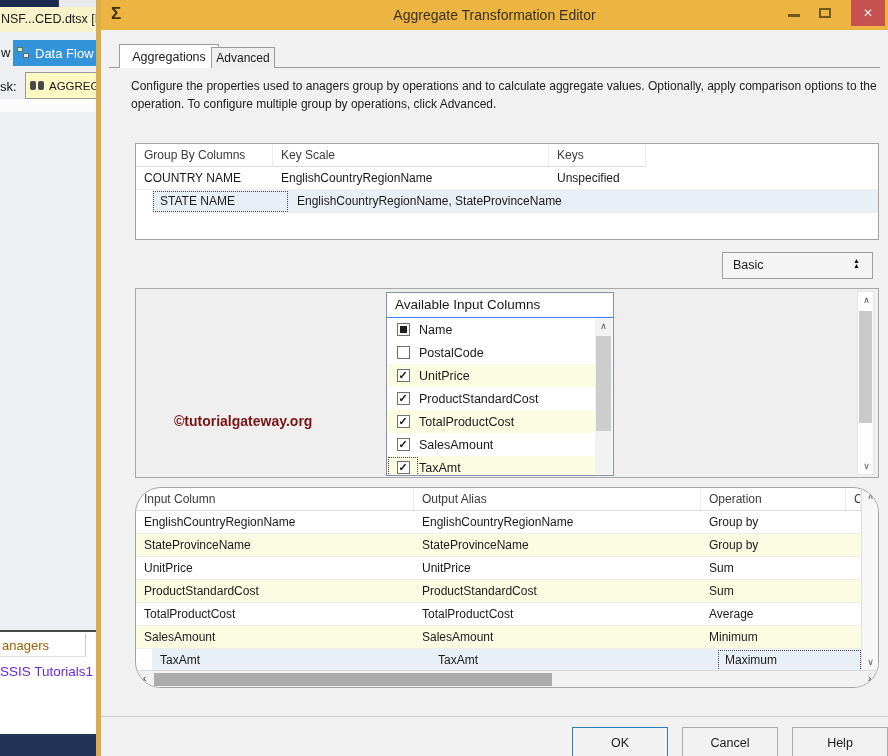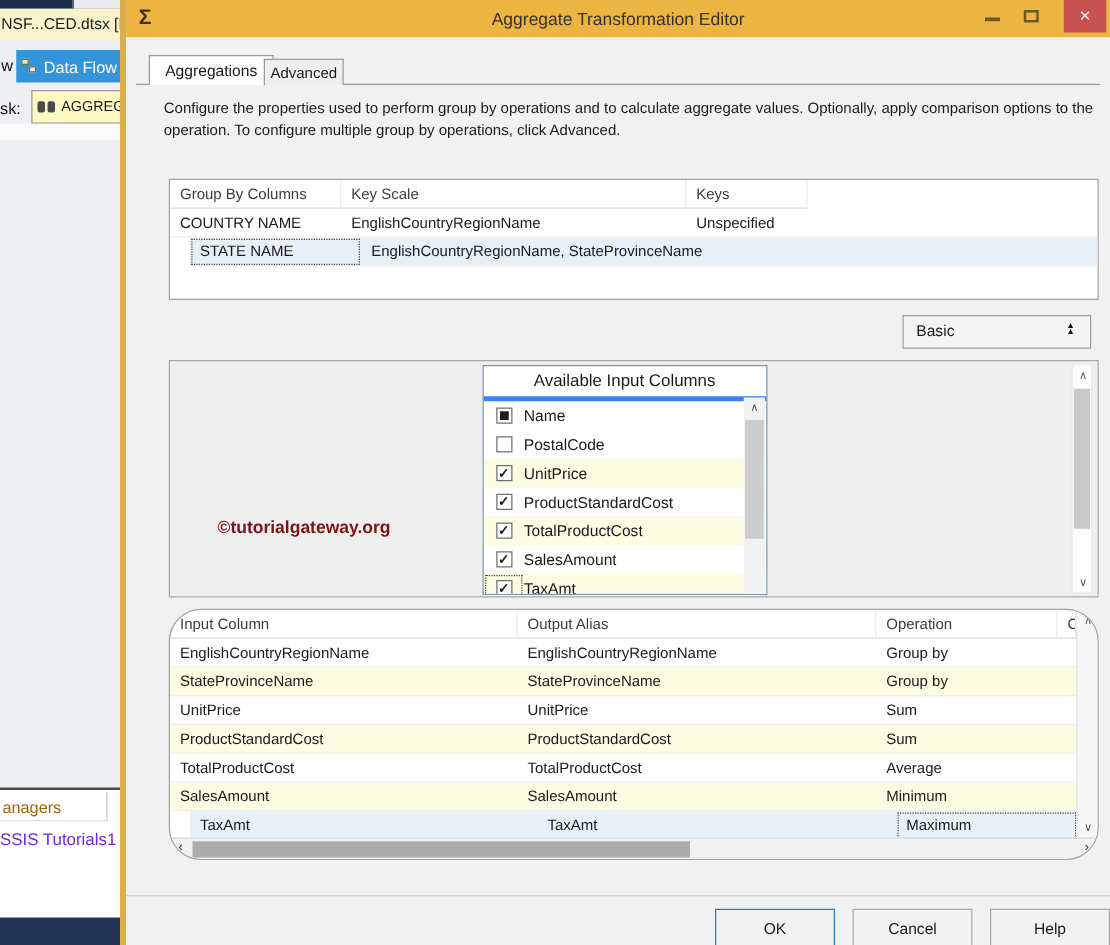--- a/index.html
+++ b/index.html
@@ -176,7 +176,7 @@
       <div class="tab tab-inactive">Advanced</div>
       <div class="tabline"></div>
 
-      <div class="desc">Configure the properties used to perform group by operations and to calculate aggregate values. Optionally, apply comparison options to the operation. To configure multiple group by operations, click Advanced.</div>
+      <div class="desc">Configure the properties used to anagers group by operations and to calculate aggregate values. Optionally, apply comparison options to the operation. To configure multiple group by operations, click Advanced.</div>
 
       <div class="grid top-grid">
         <div class="tg-row g-head">

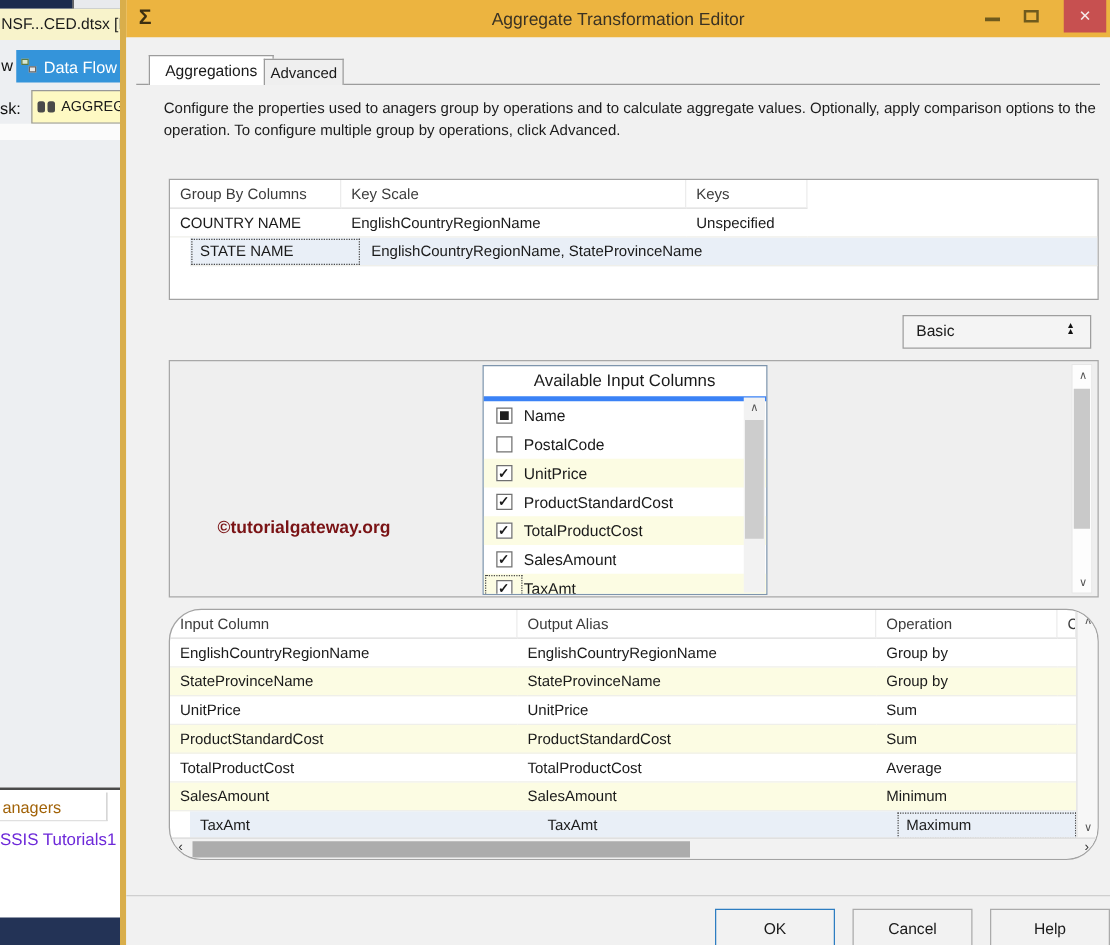--- a/index.html
+++ b/index.html
@@ -96,7 +96,7 @@
   .watermark { position:absolute; left:38px; top:124px; font-size:14px; font-weight:bold; color:#7A1315; }
 
   .aic-panel { position:absolute; left:250px; top:3px; width:228px; bottom:1px; background:#FFFFFF; border:1px solid #7E95AD; }
-  .aic-title { height:24px; font-size:13.5px; color:#1A1A1A; padding:4px 0 0 8px; white-space:nowrap; overflow:hidden;margin-left:32px; }
+  .aic-title { height:24px; font-size:13.5px; color:#1A1A1A; padding:4px 0 0 8px; white-space:nowrap; overflow:hidden; }
   .aic-list { position:absolute; left:0; top:24px; right:0; bottom:0; border-top:4px solid #3b82f6; overflow:hidden; }
   .aic-row { display:flex; align-items:center; height:23px; }
   .cb-cell { width:32px; display:flex; justify-content:center; align-items:center; height:23px; }

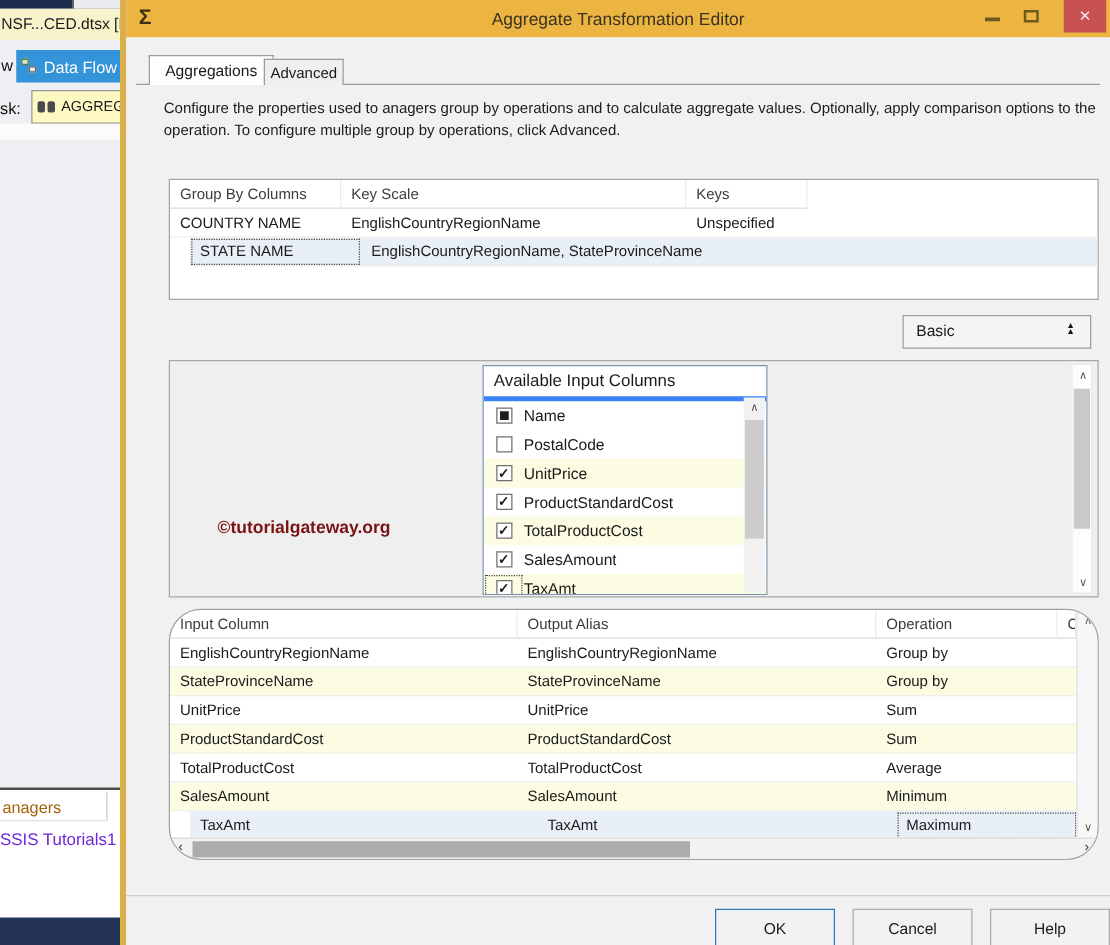--- a/index.html
+++ b/index.html
@@ -97,7 +97,7 @@
 
   .aic-panel { position:absolute; left:250px; top:3px; width:228px; bottom:1px; background:#FFFFFF; border:1px solid #7E95AD; }
   .aic-title { height:24px; font-size:13.5px; color:#1A1A1A; padding:4px 0 0 8px; white-space:nowrap; overflow:hidden; }
-  .aic-list { position:absolute; left:0; top:24px; right:0; bottom:0; border-top:4px solid #3b82f6; overflow:hidden; }
+  .aic-list { position:absolute; left:0; top:24px; right:0; bottom:0; border-top:1px solid #3b82f6; overflow:hidden; }
   .aic-row { display:flex; align-items:center; height:23px; }
   .cb-cell { width:32px; display:flex; justify-content:center; align-items:center; height:23px; }
   .cb { width:13px; height:13px; border:1px solid #707070; background:#FFFFFF; position:relative;

